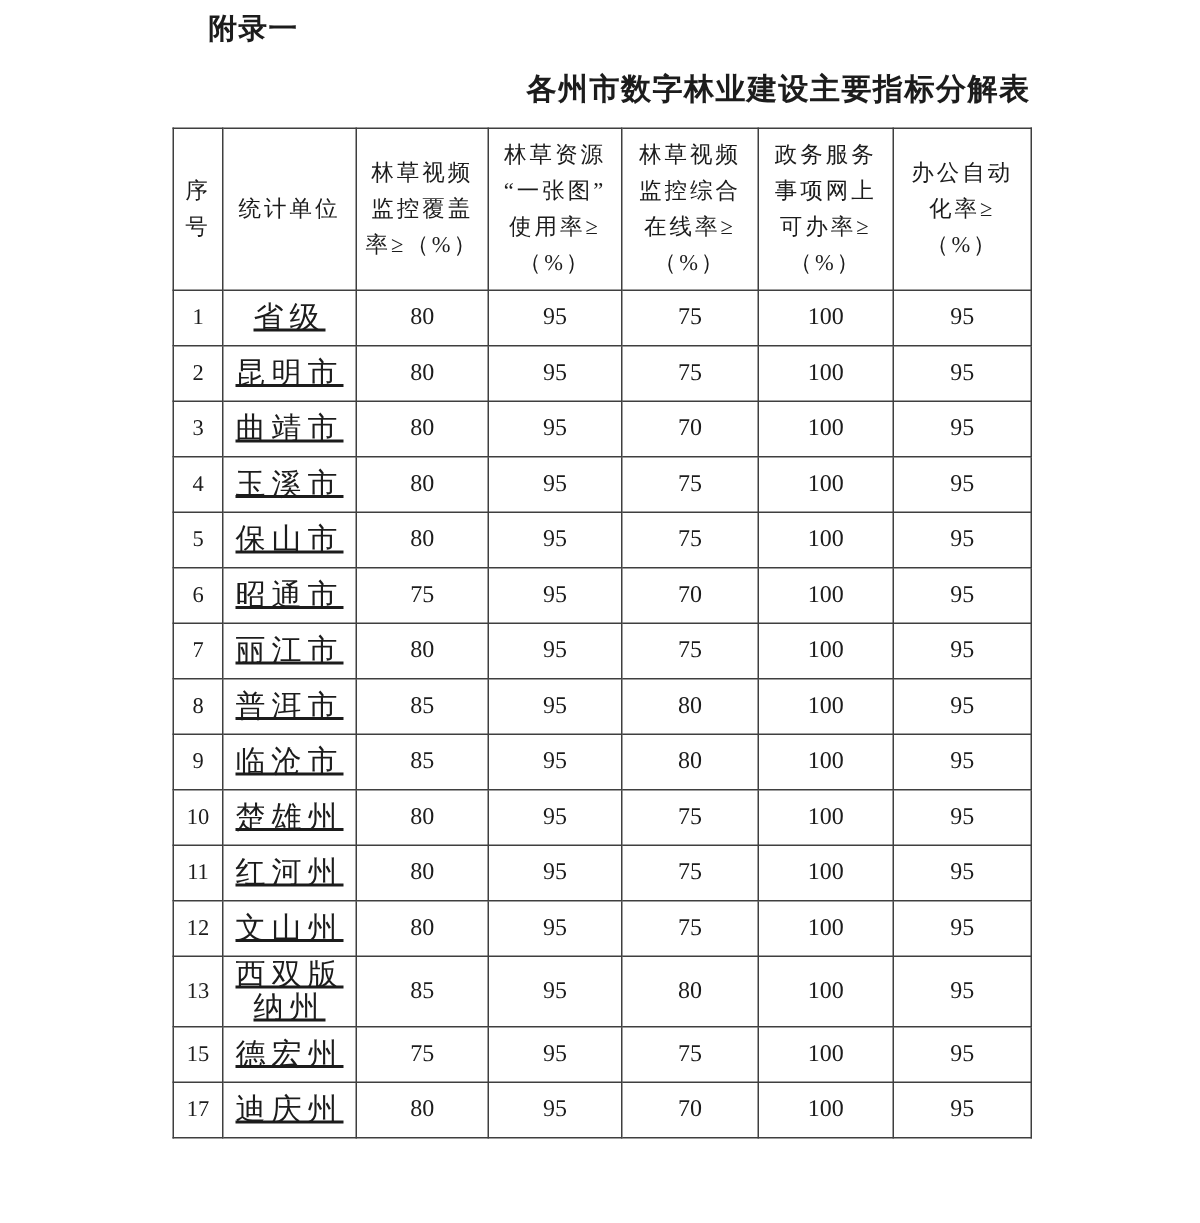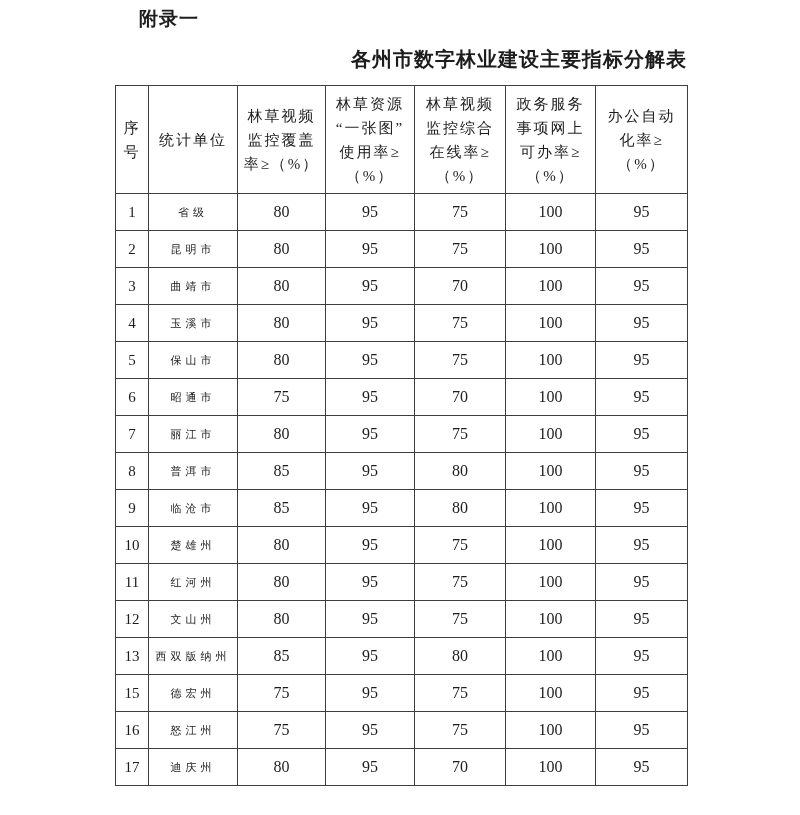--- a/index.html
+++ b/index.html
@@ -65,9 +65,10 @@
     padding: 1px 4px;
   }
   .indicator-table tbody td.unit {
-    font-size: 11px;
+    font-size: 20px;
     letter-spacing: 4px;
     line-height: 22px;
+    text-decoration: underline;
   }
   .indicator-table tbody td.rowno {
     font-size: 15px;

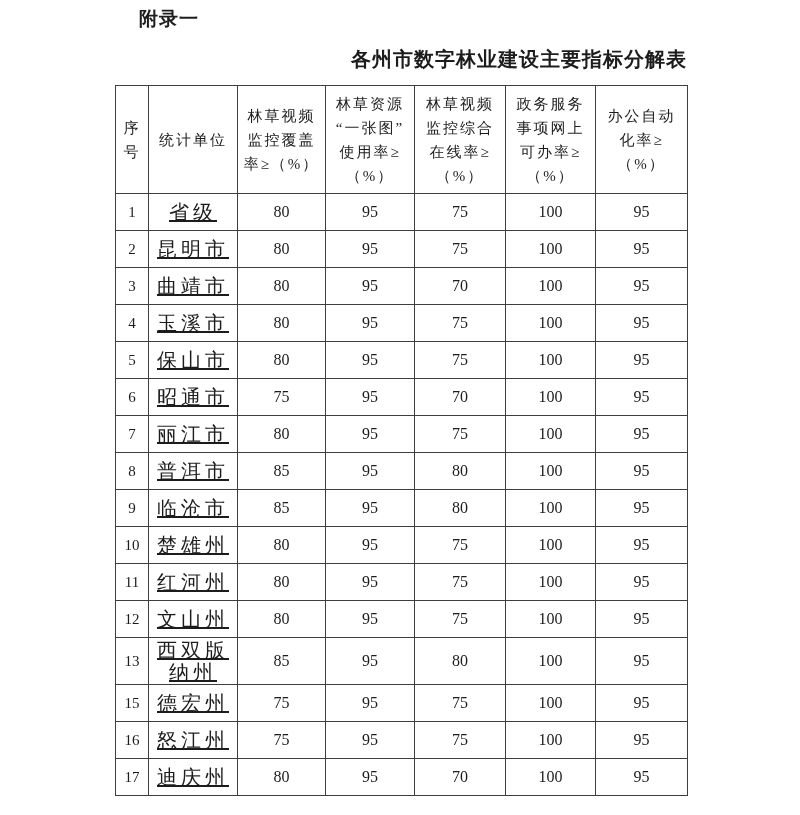--- a/index.html
+++ b/index.html
@@ -243,15 +243,6 @@
         <td>95</td>
       </tr>
       <tr>
-        <td class="rowno">16</td>
-        <td class="unit">怒江州</td>
-        <td>75</td>
-        <td>95</td>
-        <td>75</td>
-        <td>100</td>
-        <td>95</td>
-      </tr>
-      <tr>
         <td class="rowno">17</td>
         <td class="unit">迪庆州</td>
         <td>80</td>

